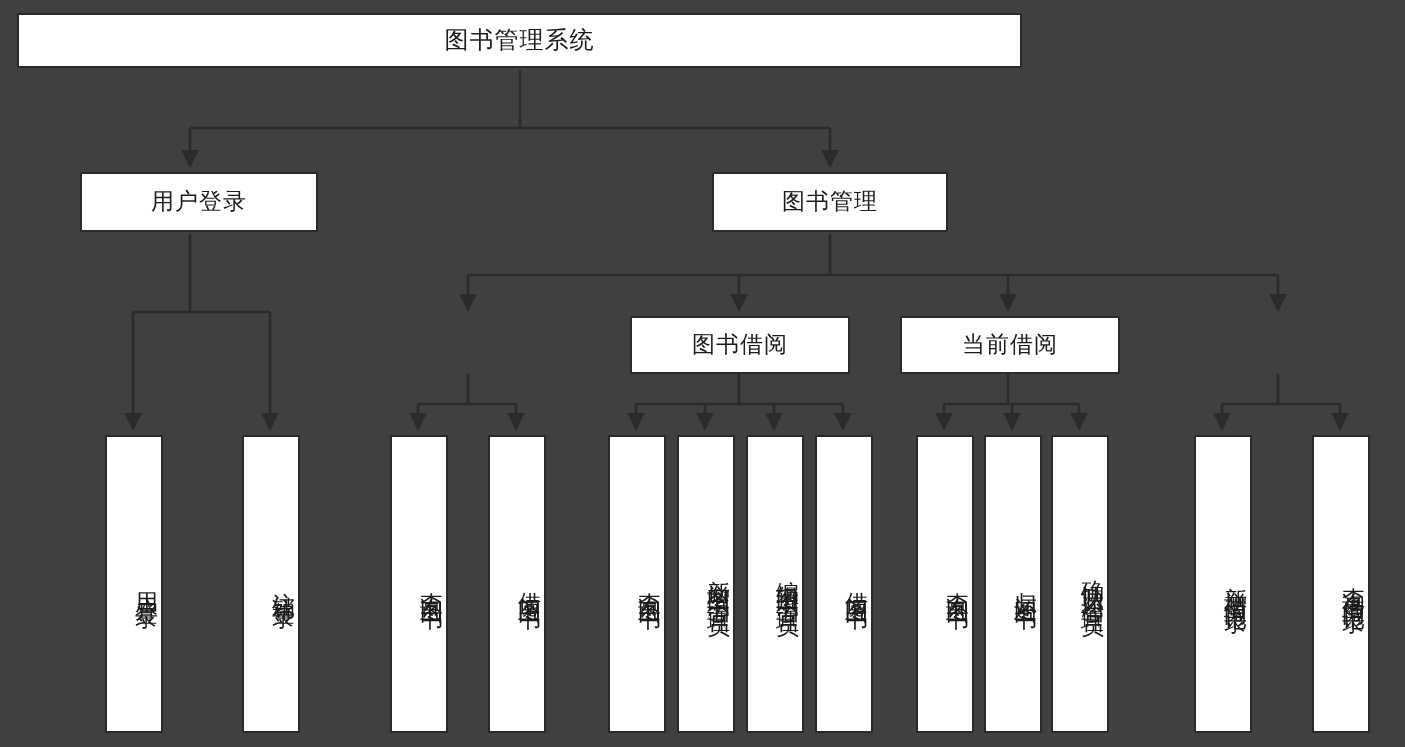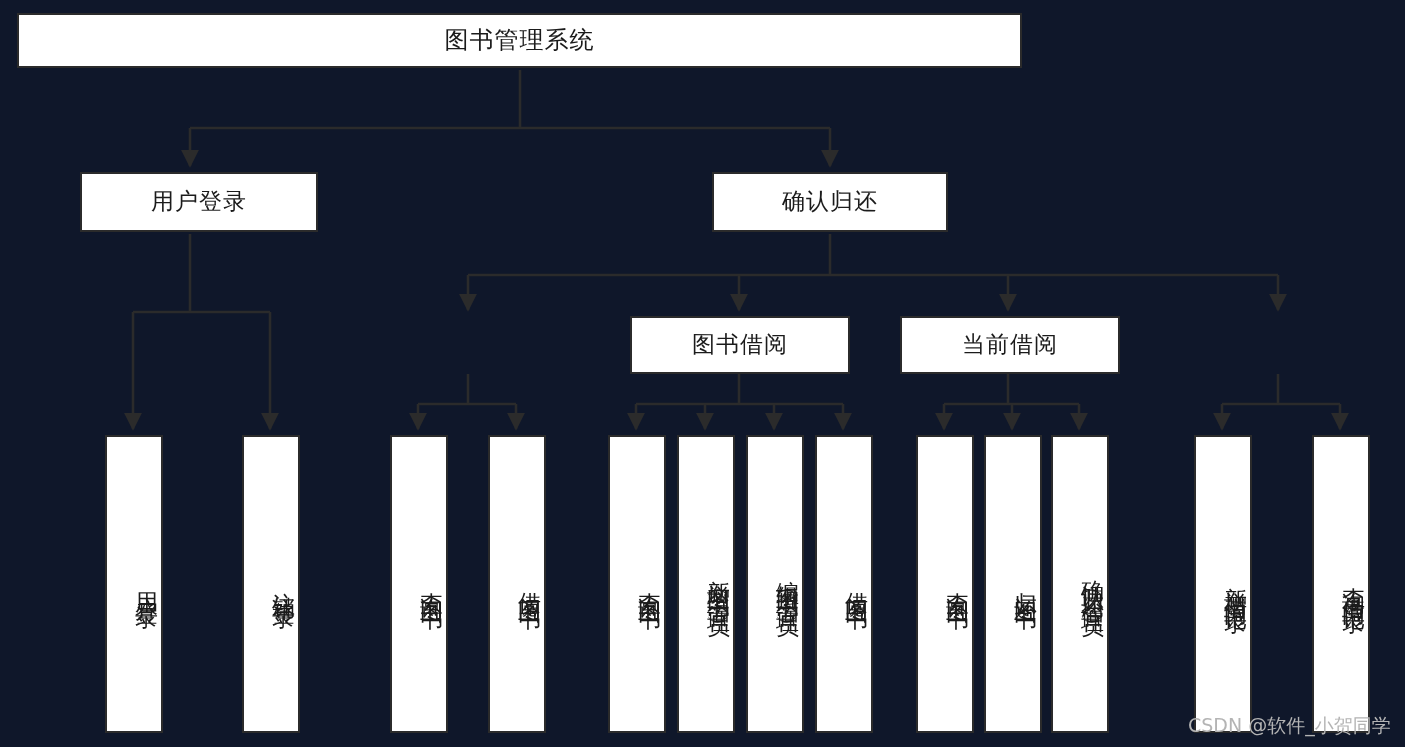--- a/index.html
+++ b/index.html
@@ -11,7 +11,7 @@
     position:relative;
     width:1405px;
     height:747px;
-    background:#0f172a;
+    background:#404040;
     overflow:hidden;
   }
   #wires{

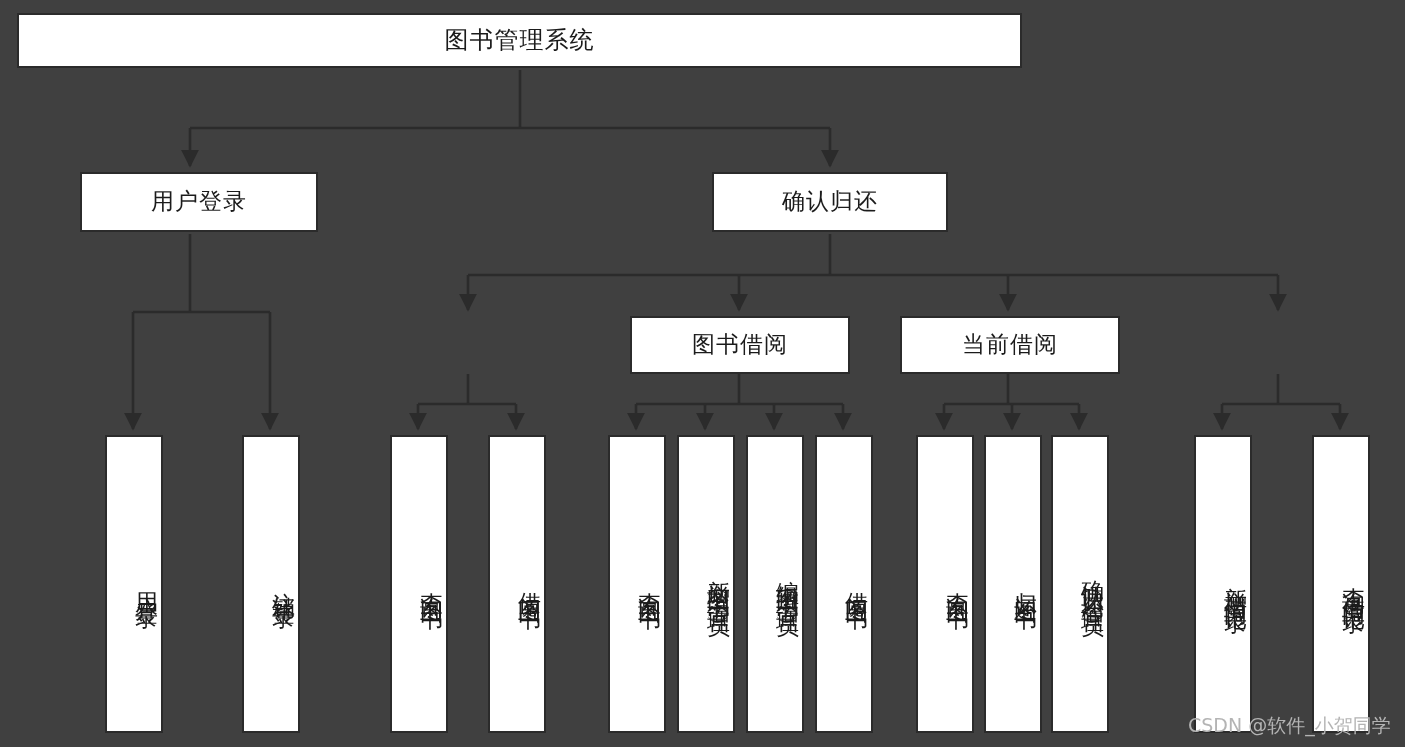--- a/index.html
+++ b/index.html
@@ -126,7 +126,7 @@
   <div class="node h root" style="left:17px; top:13px; width:1005px; height:55px;">图书管理系统</div>
 
   <div class="node h" style="left:80px; top:172px; width:238px; height:60px;">用户登录</div>
-  <div class="node h" style="left:712px; top:172px; width:236px; height:60px;">确认归还</div>
+  <div class="node h" style="left:712px; top:172px; width:236px; height:60px;">图书管理</div>
 
   <div class="node h" style="left:900px; top:316px; width:220px; height:58px;">当前借阅</div>
   <div class="node h" style="left:630px; top:316px; width:220px; height:58px;">图书借阅</div>

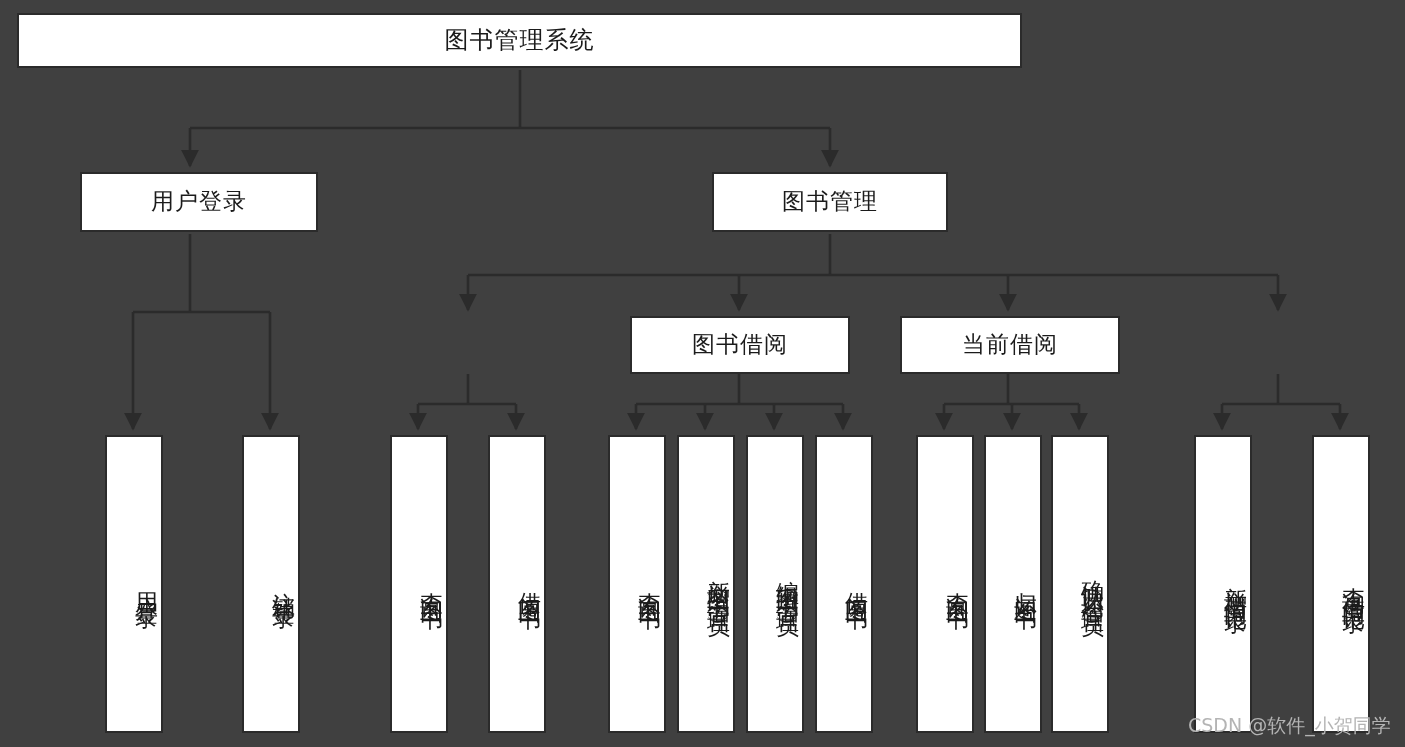--- a/index.html
+++ b/index.html
@@ -175,7 +175,6 @@
     <span>查询借阅记录</span>
   </div>
 
-  <div class="watermark">CSDN @软件_小贺同学</div>
 
 </div>
 

